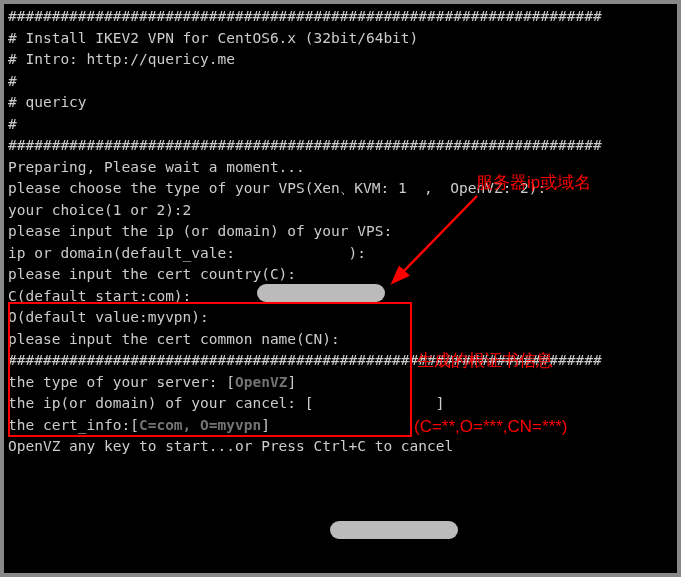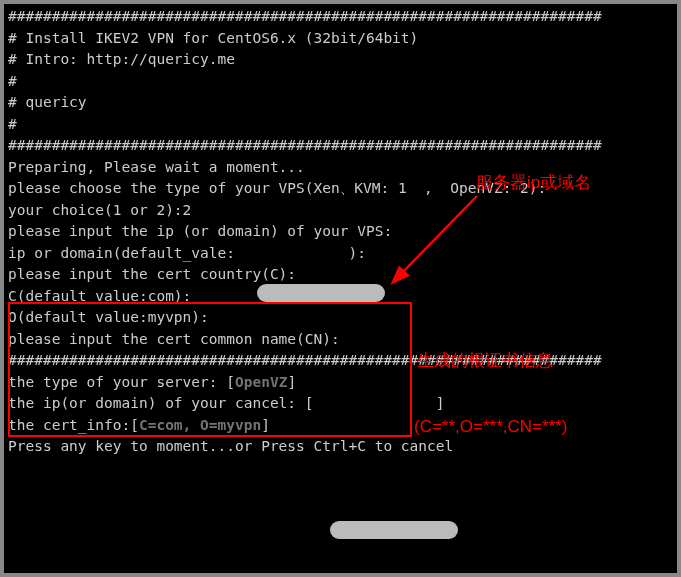--- a/index.html
+++ b/index.html
@@ -66,7 +66,7 @@
   <div class="l">please input the ip (or domain) of your VPS:</div>
   <div class="l">ip or domain(default_vale:             ):</div>
   <div class="l">please input the cert country(C):</div>
-  <div class="l">C(default value:com):</div>
+  <div class="l">C(default start:com):</div>
   <div class="l">O(default value:myvpn):</div>
   <div class="l">please input the cert common name(CN):</div>
   <div class="l">####################################################################</div>

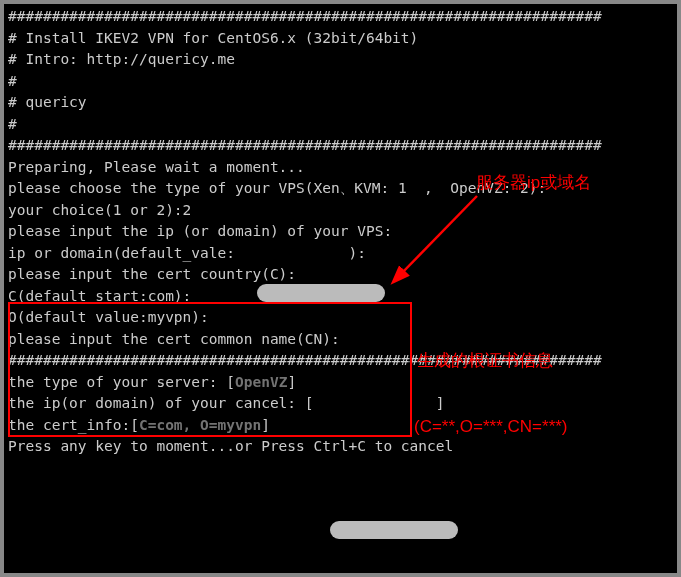--- a/index.html
+++ b/index.html
@@ -75,7 +75,7 @@
   <div class="l"><span>the ip(or domain) of your cancel: [</span><span class="green">              </span><span>]</span></div>
   <div class="l"><span>the cert_info:[</span><span class="green">C=com, O=myvpn</span><span>]</span></div>
   <div class="l"></div>
-  <div class="l">Press any key to moment...or Press Ctrl+C to cancel</div>
+  <div class="l">OpenVZ any key to start...or Press Ctrl+C to cancel</div>
 
   <div class="censor" style="left:253px; top:280px; width:128px; height:18px;"></div>
   <div class="censor" style="left:326px; top:517px; width:128px; height:18px;"></div>

